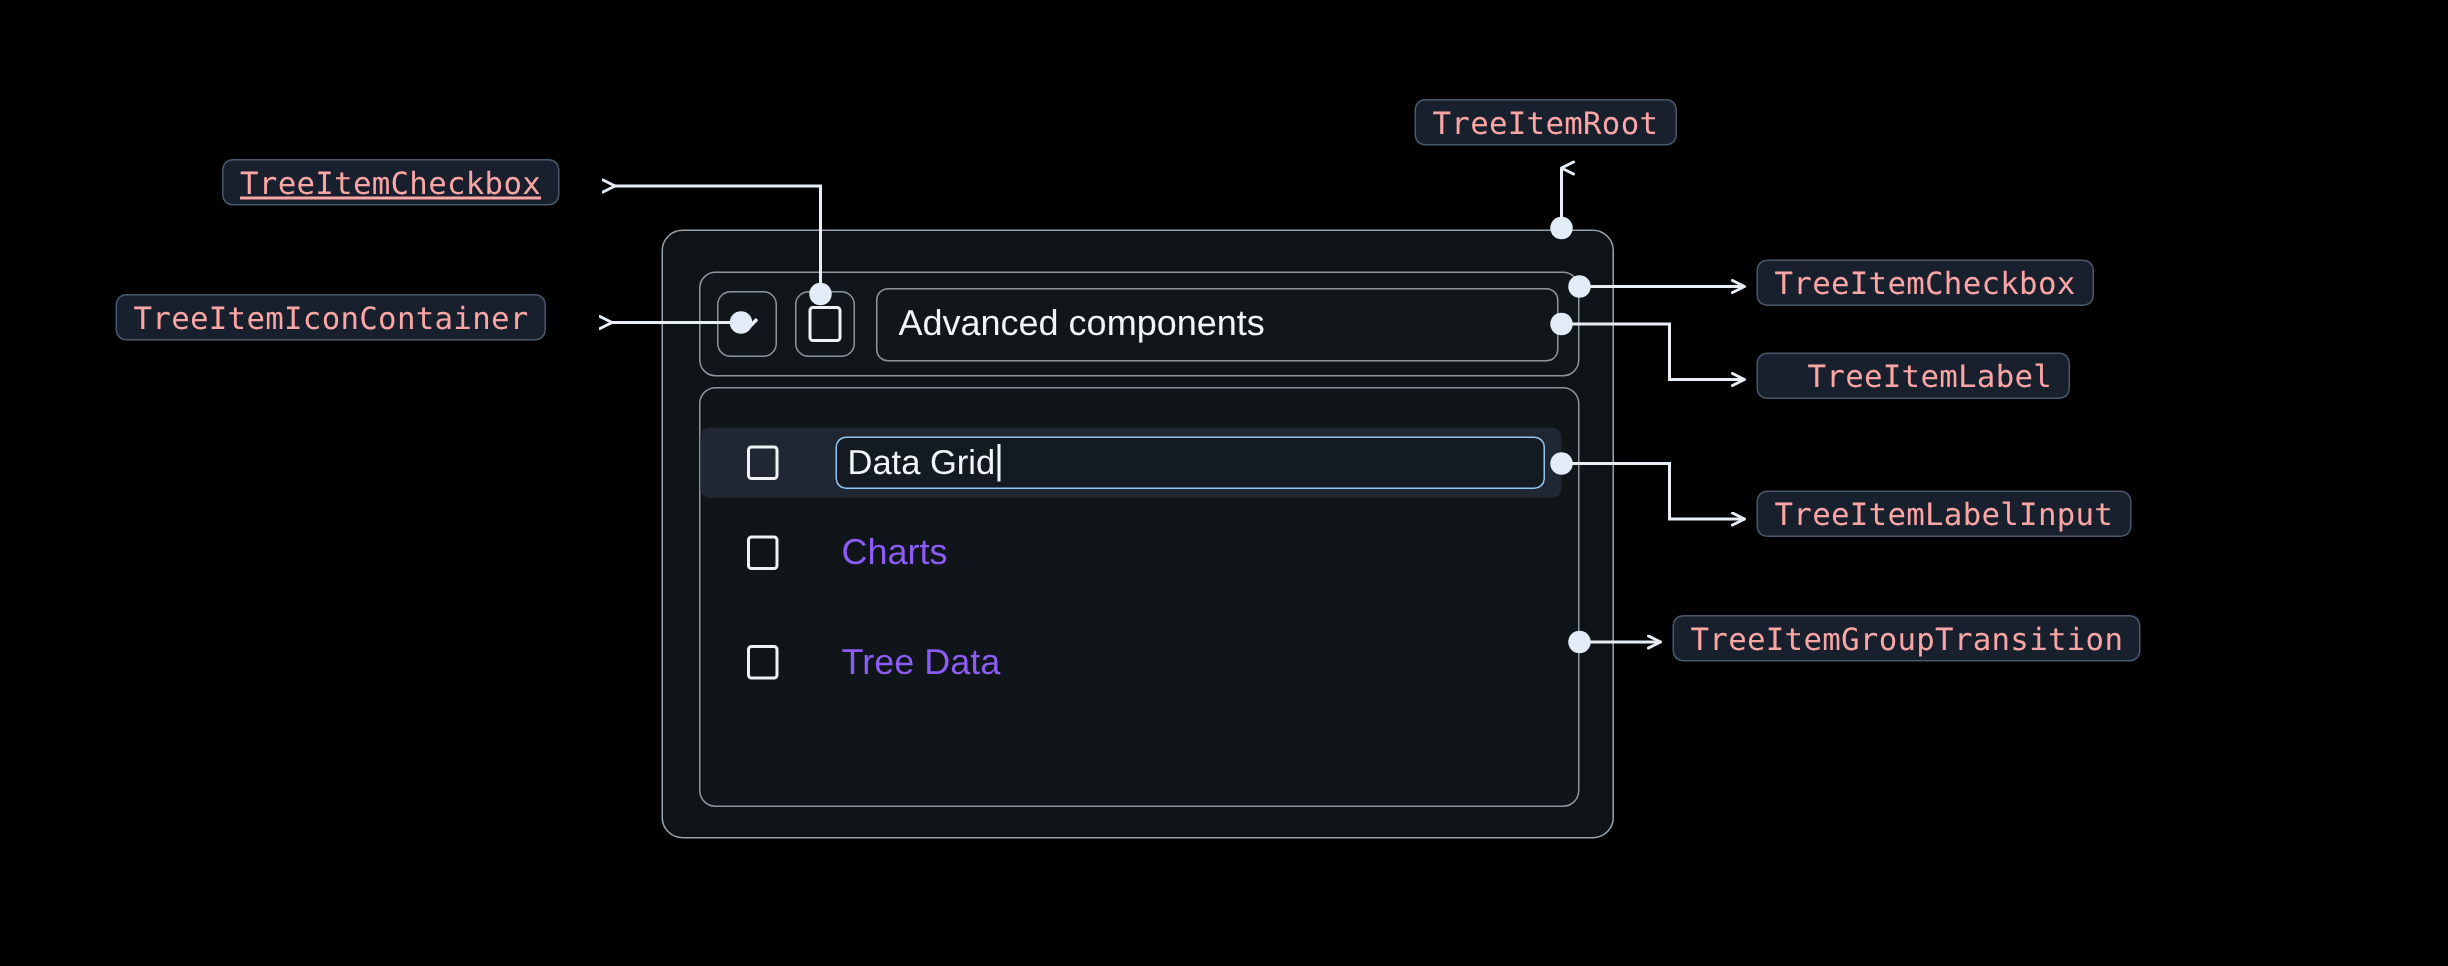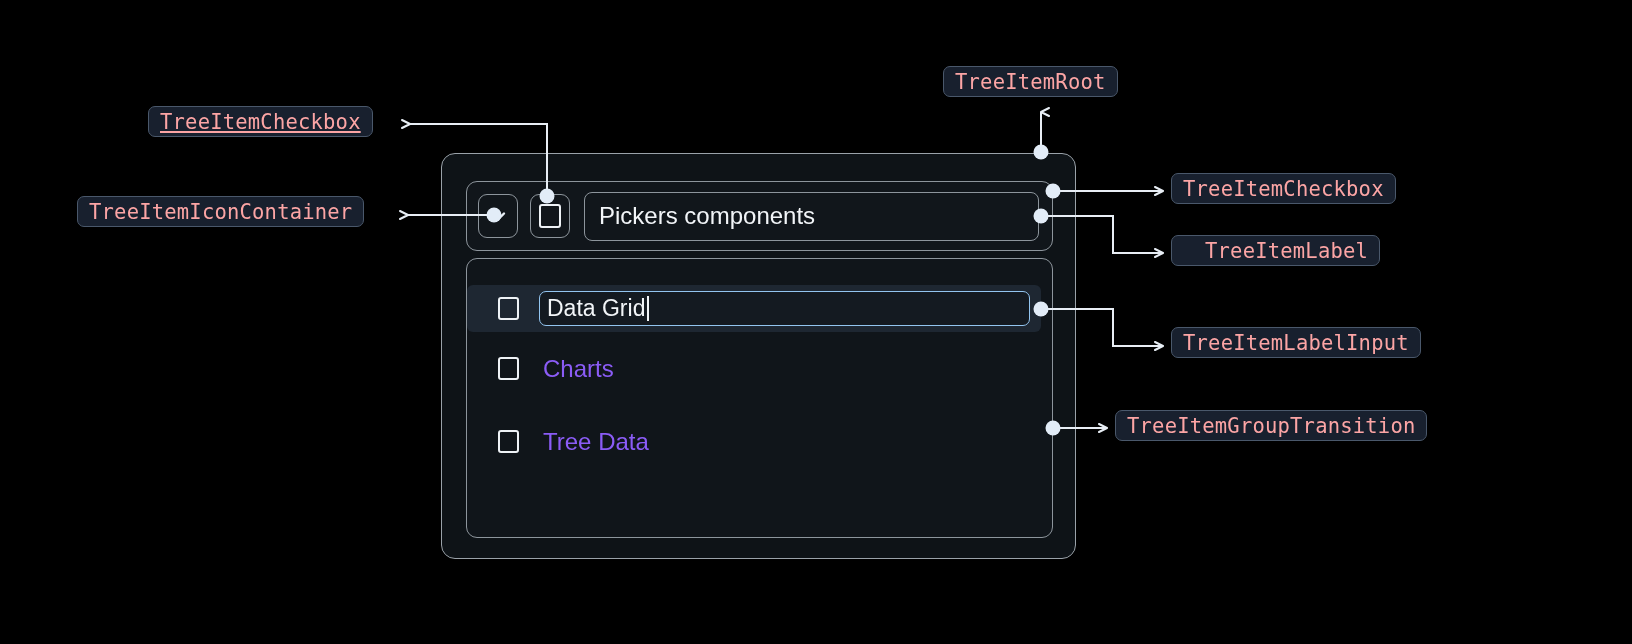--- a/index.html
+++ b/index.html
@@ -215,7 +215,7 @@
     <span class="cb-square"></span>
   </div>
   <div id="tree-item-label">
-    <span>Pickers components</span>
+    <span>Advanced components</span>
   </div>
 </div>
 

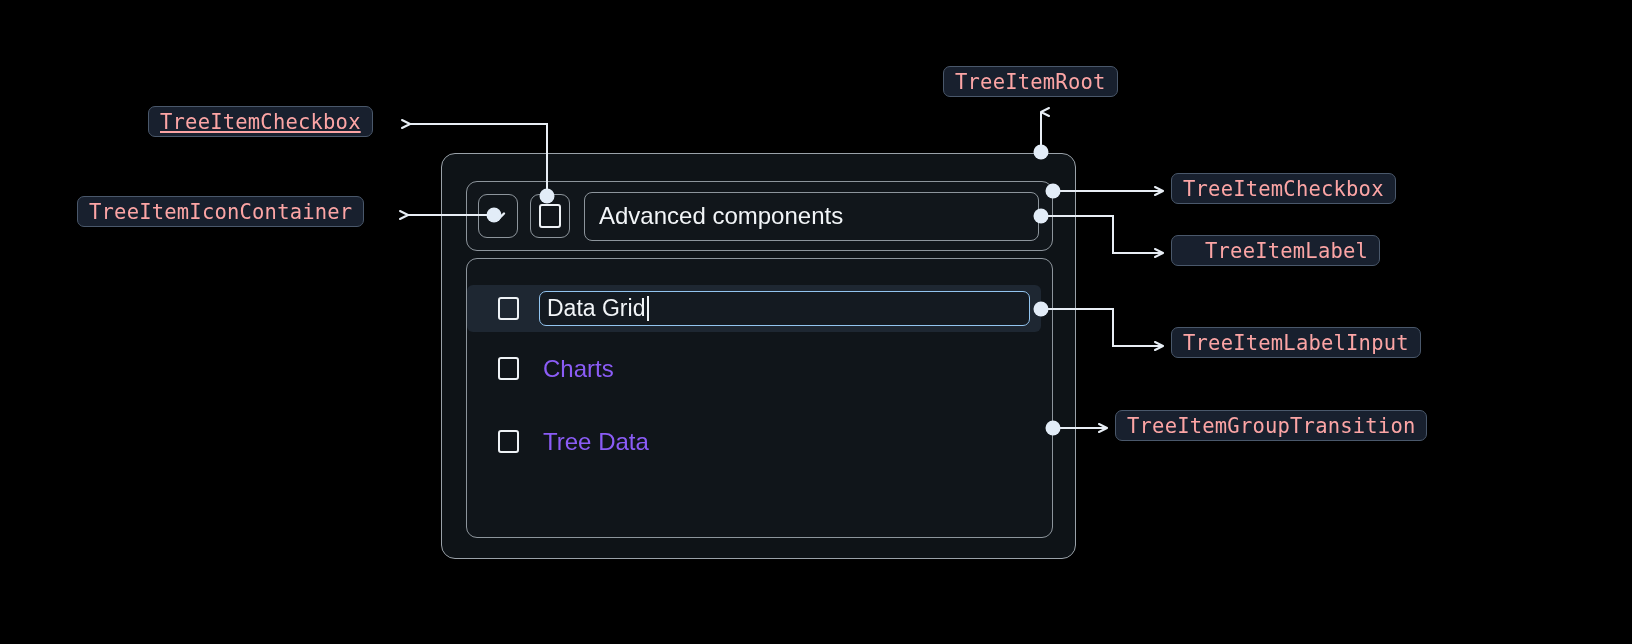--- a/index.html
+++ b/index.html
@@ -125,6 +125,7 @@
     align-items: center;
     padding-left: 31px;
     box-sizing: border-box;
+    gap: 18px;
   }
   .tree-child.selected {
     background: #1e2732;

